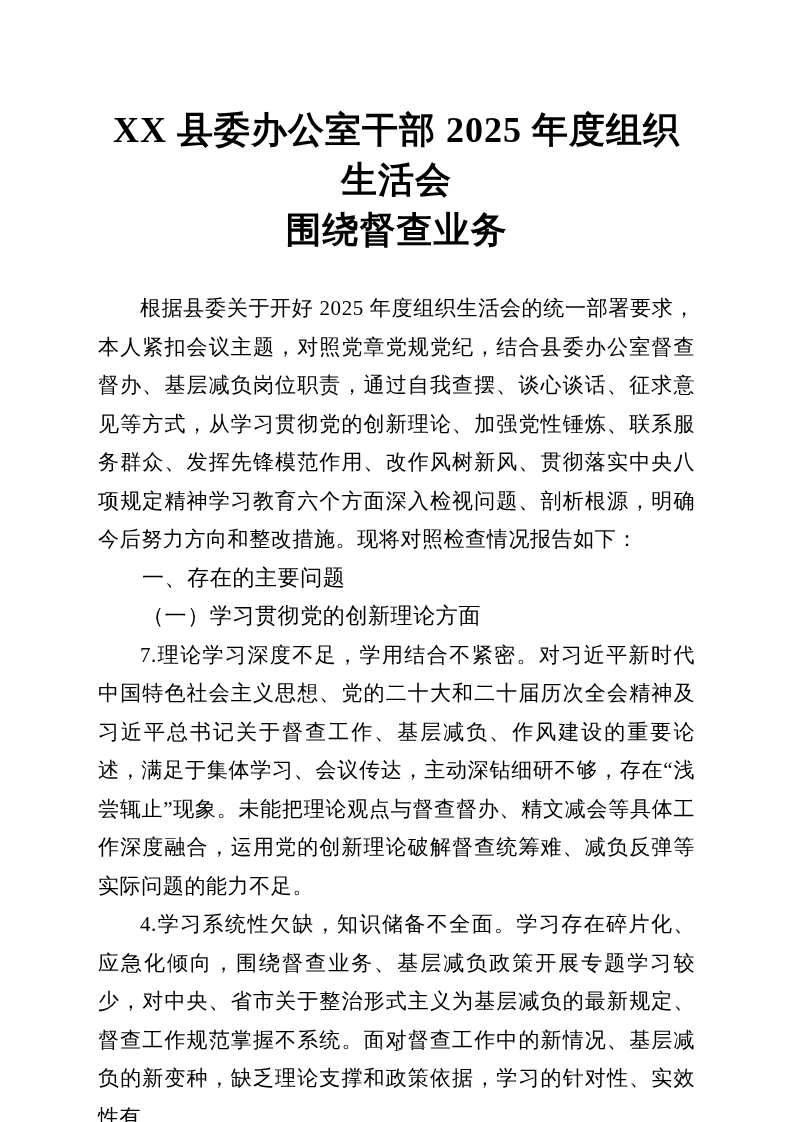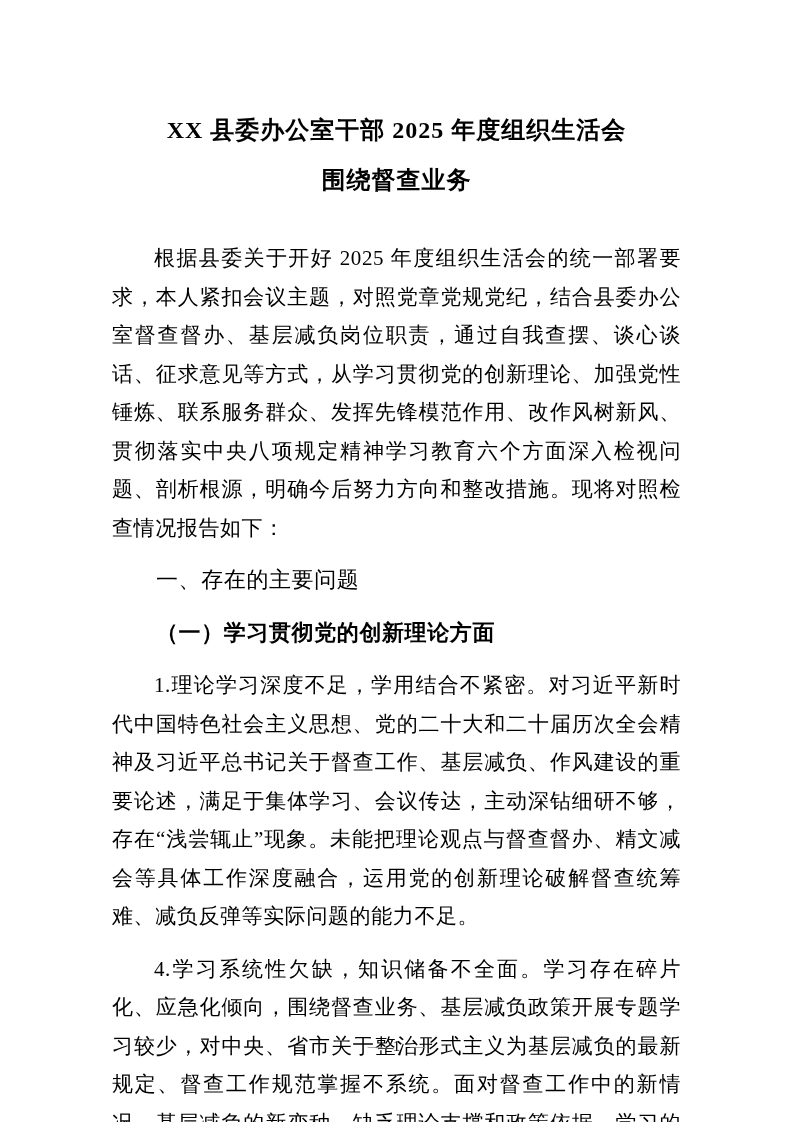--- a/index.html
+++ b/index.html
@@ -24,7 +24,7 @@
   }
   .doc-title {
     margin: 0 0 34px 0;
-    font-size: 24px;
+    font-size: 36px;
     line-height: 50px;
     font-weight: bold;
     text-align: center;

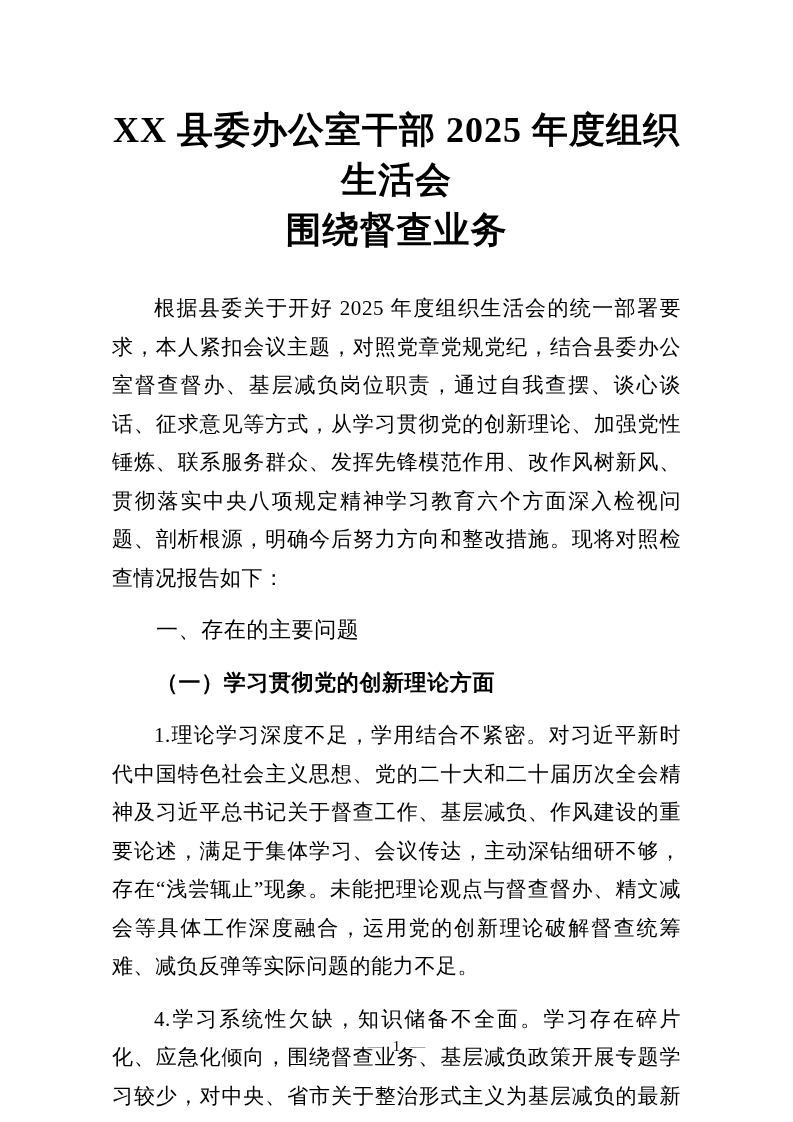--- a/index.html
+++ b/index.html
@@ -35,7 +35,7 @@
     display: block;
   }
   .block {
-    margin: 14px;
+    margin: 0;
     font-size: 21px;
     line-height: 38.5px;
     letter-spacing: 0.6px;

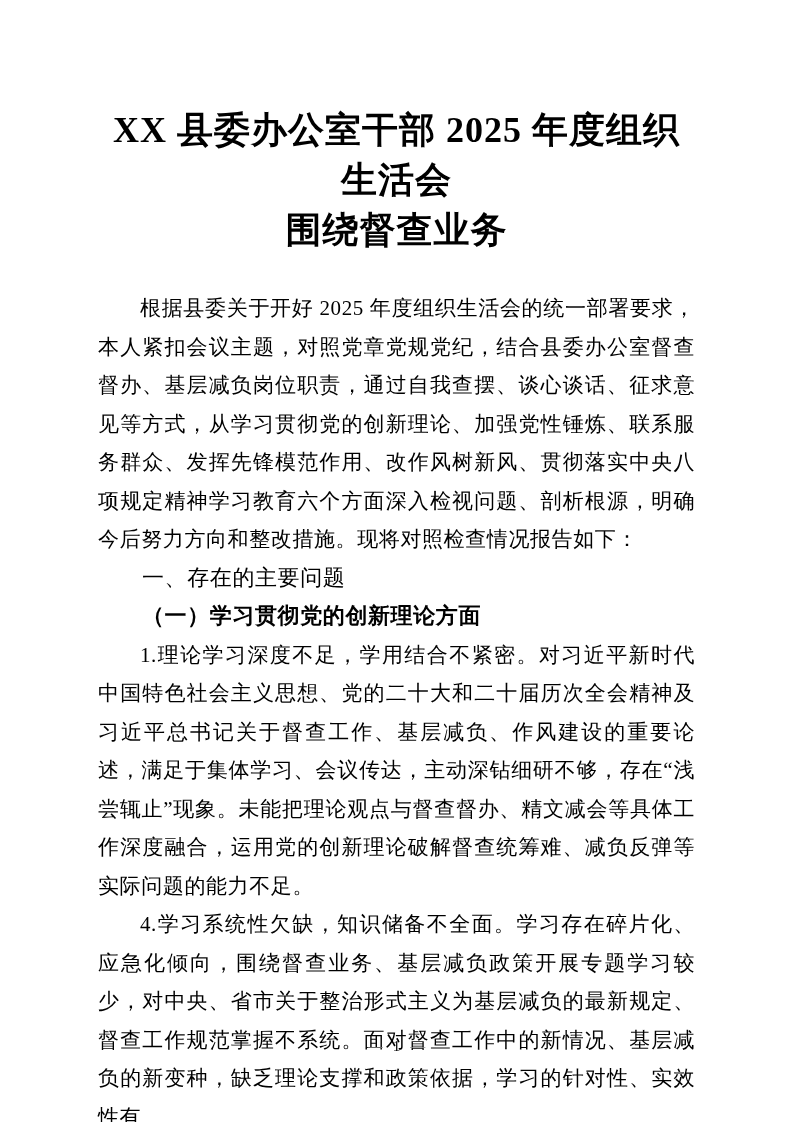--- a/index.html
+++ b/index.html
@@ -51,7 +51,7 @@
   }
   .block.heading2 {
     font-family: "Liberation Serif", "DejaVu Serif", serif;
-    font-weight: bold;
+    font-weight: normal;
     font-size: 22px;
     text-align: left;
   }

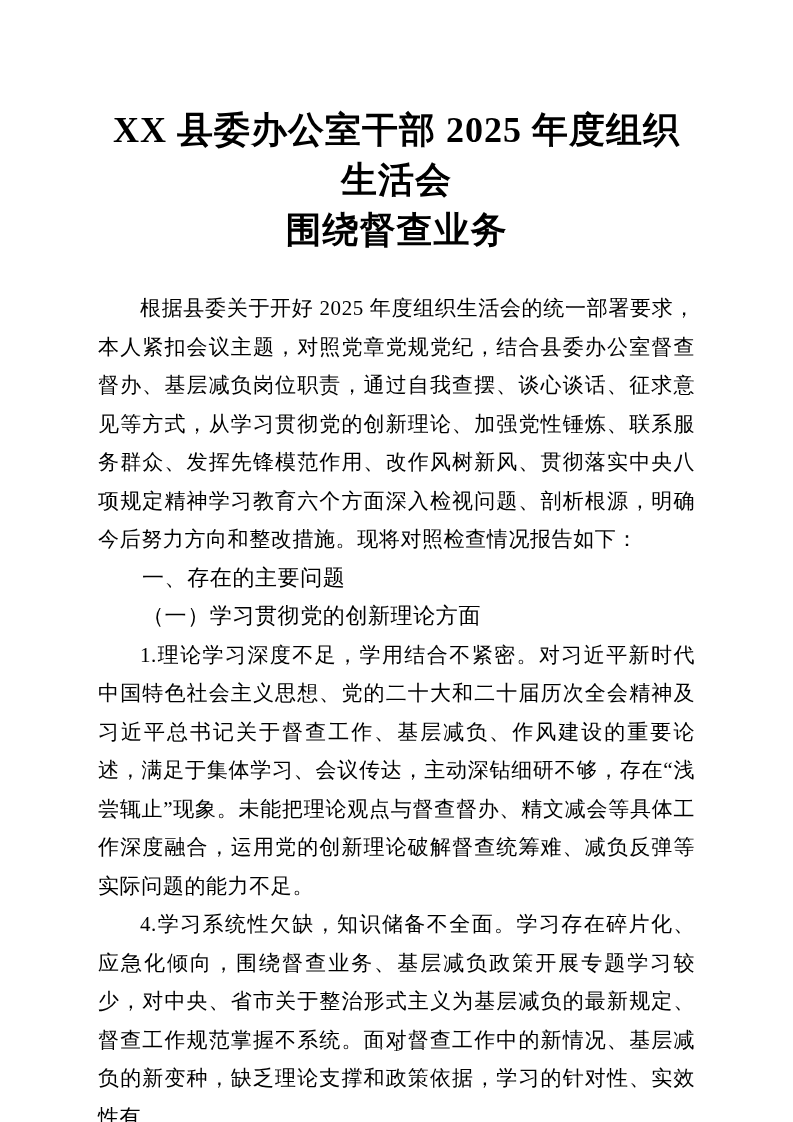--- a/index.html
+++ b/index.html
@@ -90,7 +90,7 @@
 
     <p class="block heading2">（一）学习贯彻党的创新理论方面</p>
 
-    <p class="block paragraph">1.理论学习深度不足，学用结合不紧密。对习近平新时代中国特色社会主义思想、党的二十大和二十届历次全会精神及习近平总书记关于督查工作、基层减负、作风建设的重要论述，满足于集体学习、会议传达，主动深钻细研不够，存在“浅尝辄止”现象。未能把理论观点与督查督办、精文减会等具体工作深度融合，运用党的创新理论破解督查统筹难、减负反弹等实际问题的能力不足。</p>
+    <p class="block paragraph">7.理论学习深度不足，学用结合不紧密。对习近平新时代中国特色社会主义思想、党的二十大和二十届历次全会精神及习近平总书记关于督查工作、基层减负、作风建设的重要论述，满足于集体学习、会议传达，主动深钻细研不够，存在“浅尝辄止”现象。未能把理论观点与督查督办、精文减会等具体工作深度融合，运用党的创新理论破解督查统筹难、减负反弹等实际问题的能力不足。</p>
 
     <p class="block paragraph">4.学习系统性欠缺，知识储备不全面。学习存在碎片化、应急化倾向，围绕督查业务、基层减负政策开展专题学习较少，对中央、省市关于整治形式主义为基层减负的最新规定、督查工作规范掌握不系统。面对督查工作中的新情况、基层减负的新变种，缺乏理论支撑和政策依据，学习的针对性、实效性有</p>
 

